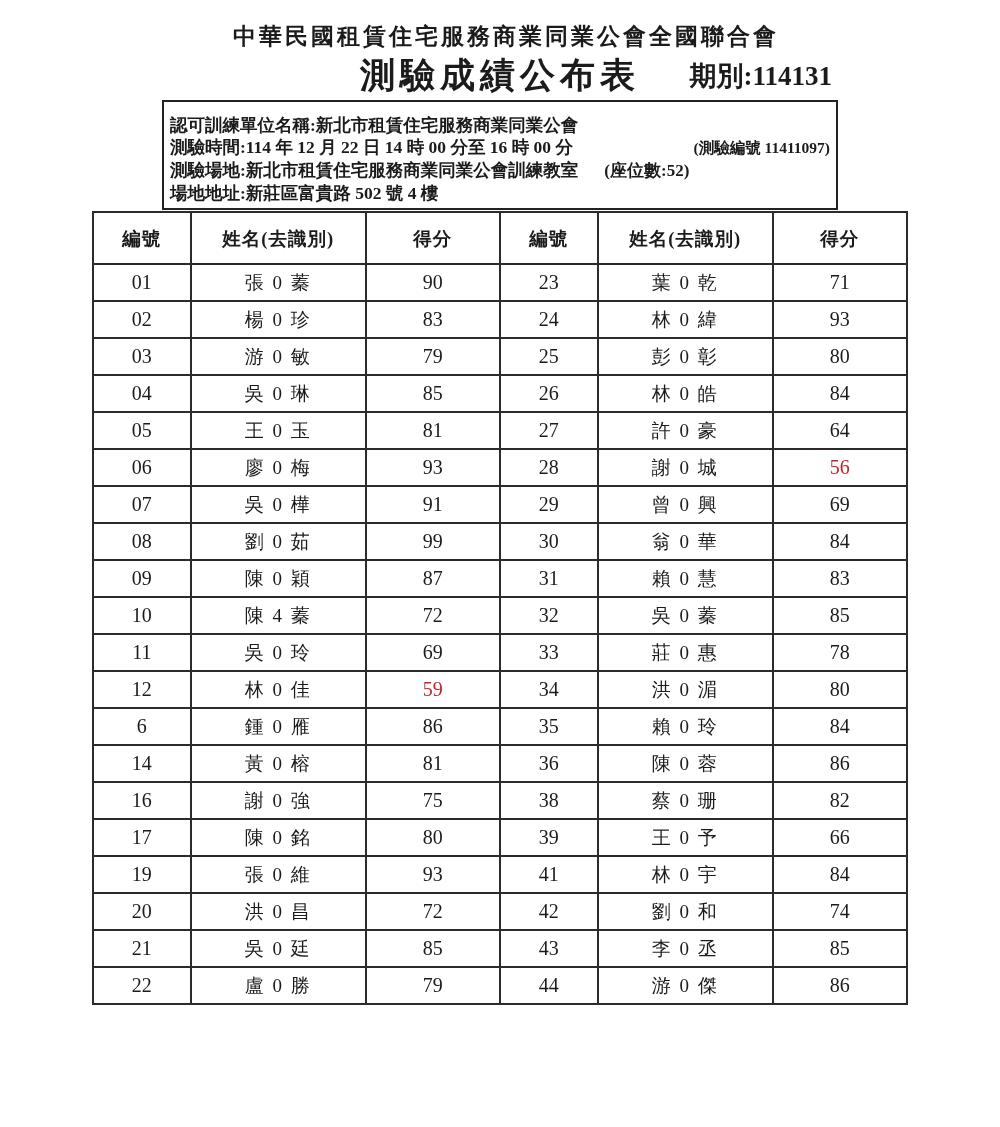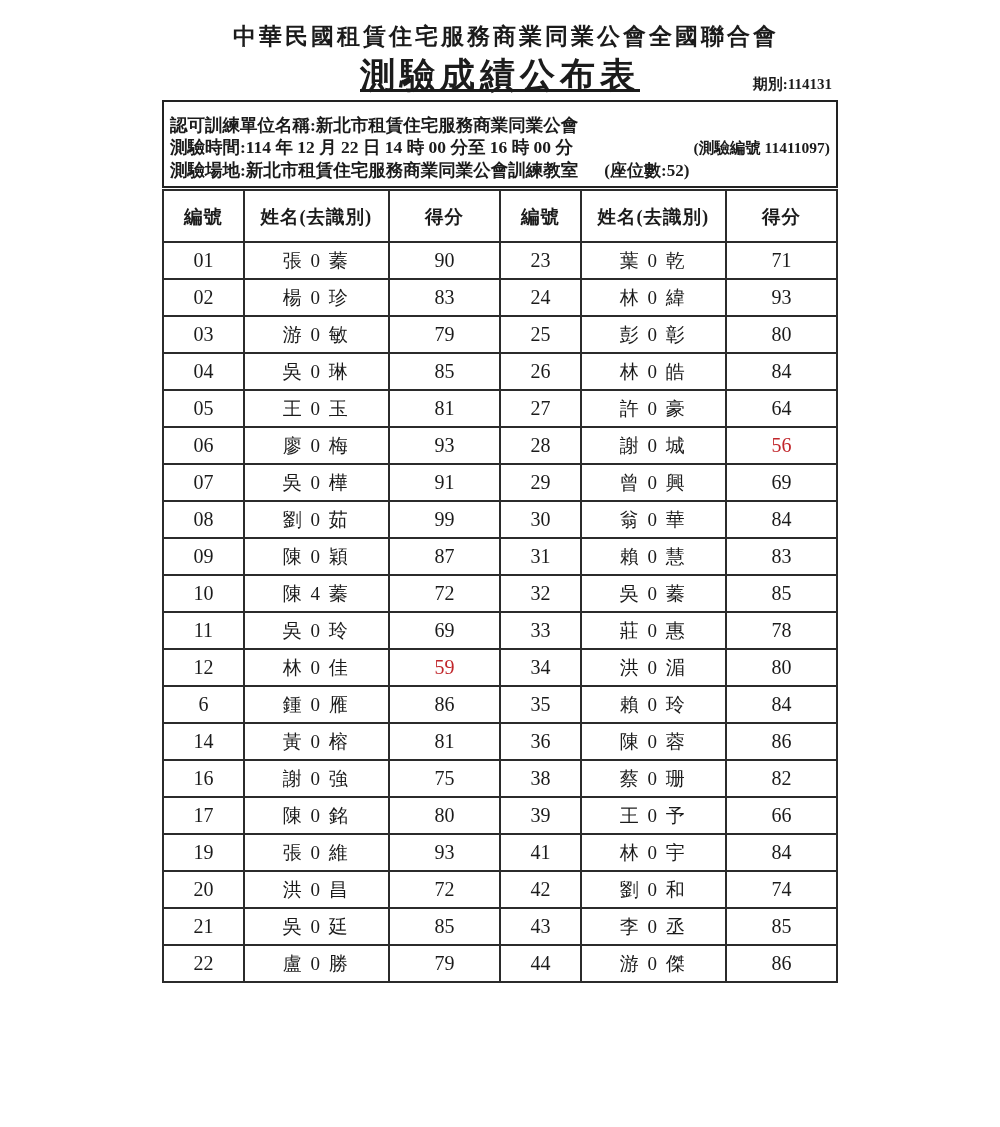--- a/index.html
+++ b/index.html
@@ -38,7 +38,6 @@
     width: 676px;
     margin: 2px auto 0 auto;
     height: 44px;
-    text-decoration: underline;
   }
   .doc-title {
     margin: 0;

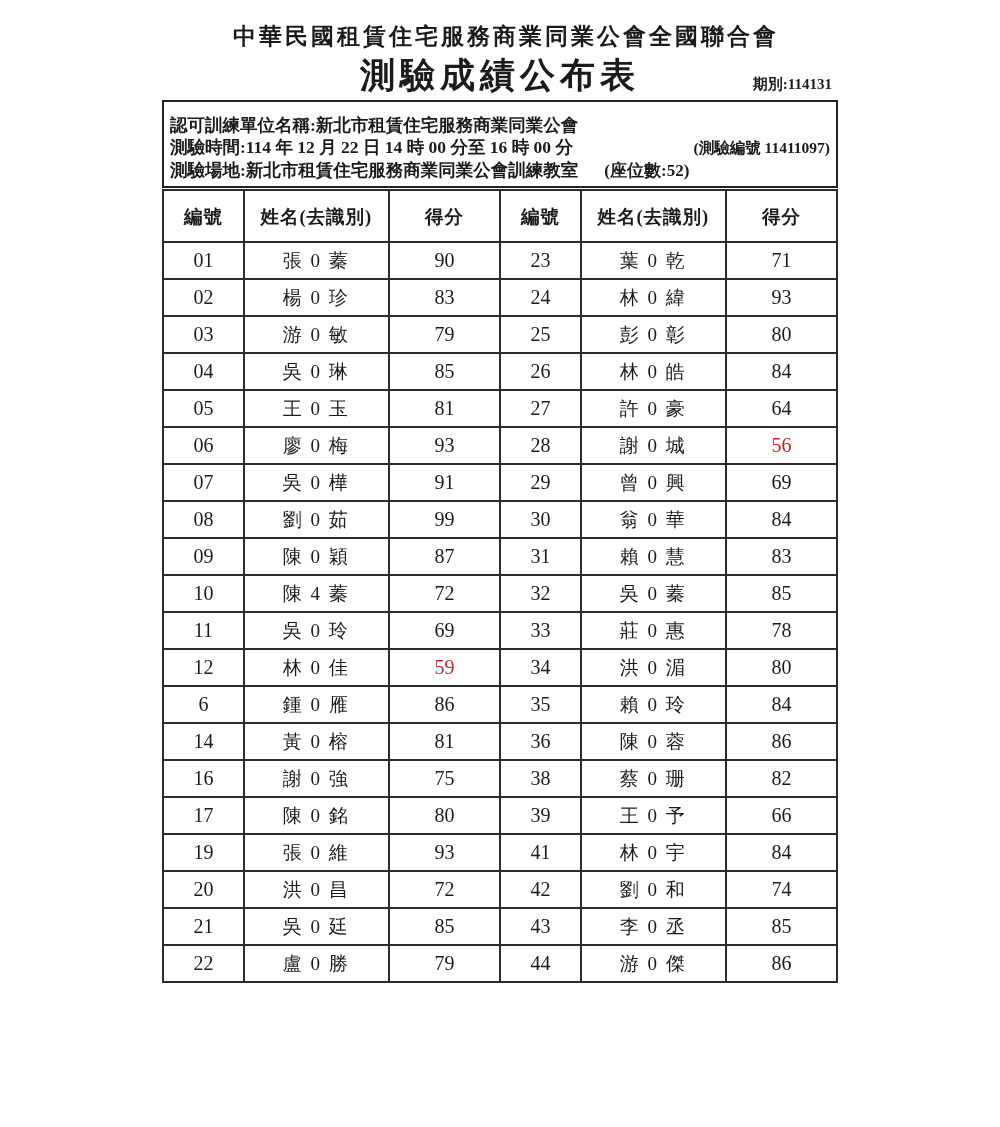--- a/index.html
+++ b/index.html
@@ -51,7 +51,7 @@
     position: absolute;
     right: 6px;
     bottom: 4px;
-    font-size: 15px;
+    font-size: 27px;
     font-weight: bold;
     white-space: nowrap;
     margin-top: 24px;

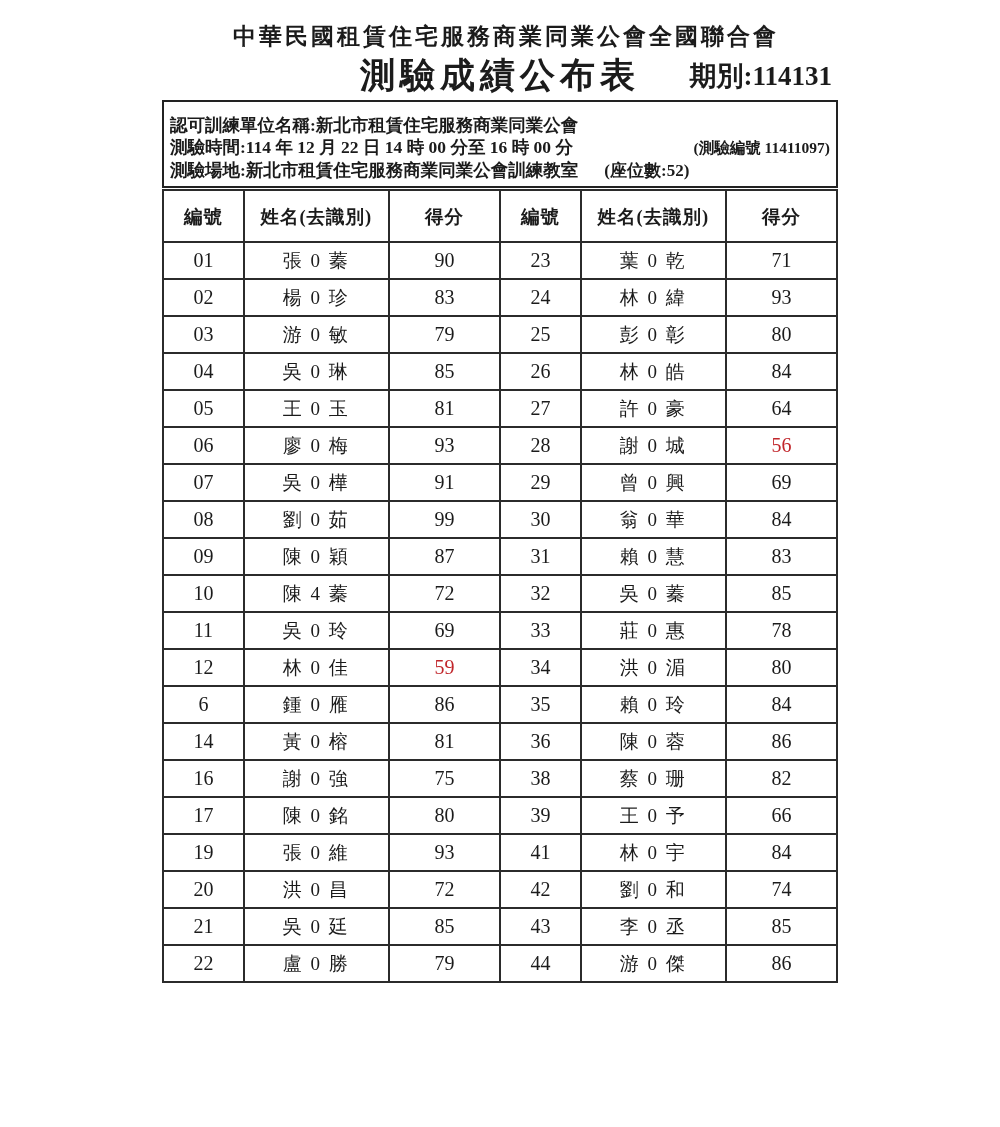--- a/index.html
+++ b/index.html
@@ -131,6 +131,9 @@
     <div class="info-line">
       <span>測驗場地:新北市租賃住宅服務商業同業公會訓練教室</span>
       <span class="info-note note-gap">(座位數:52)</span>
+    </div>
+    <div class="info-line">
+      <span>場地地址:新莊區富貴路 502 號 4 樓</span>
     </div>
   </div>
 

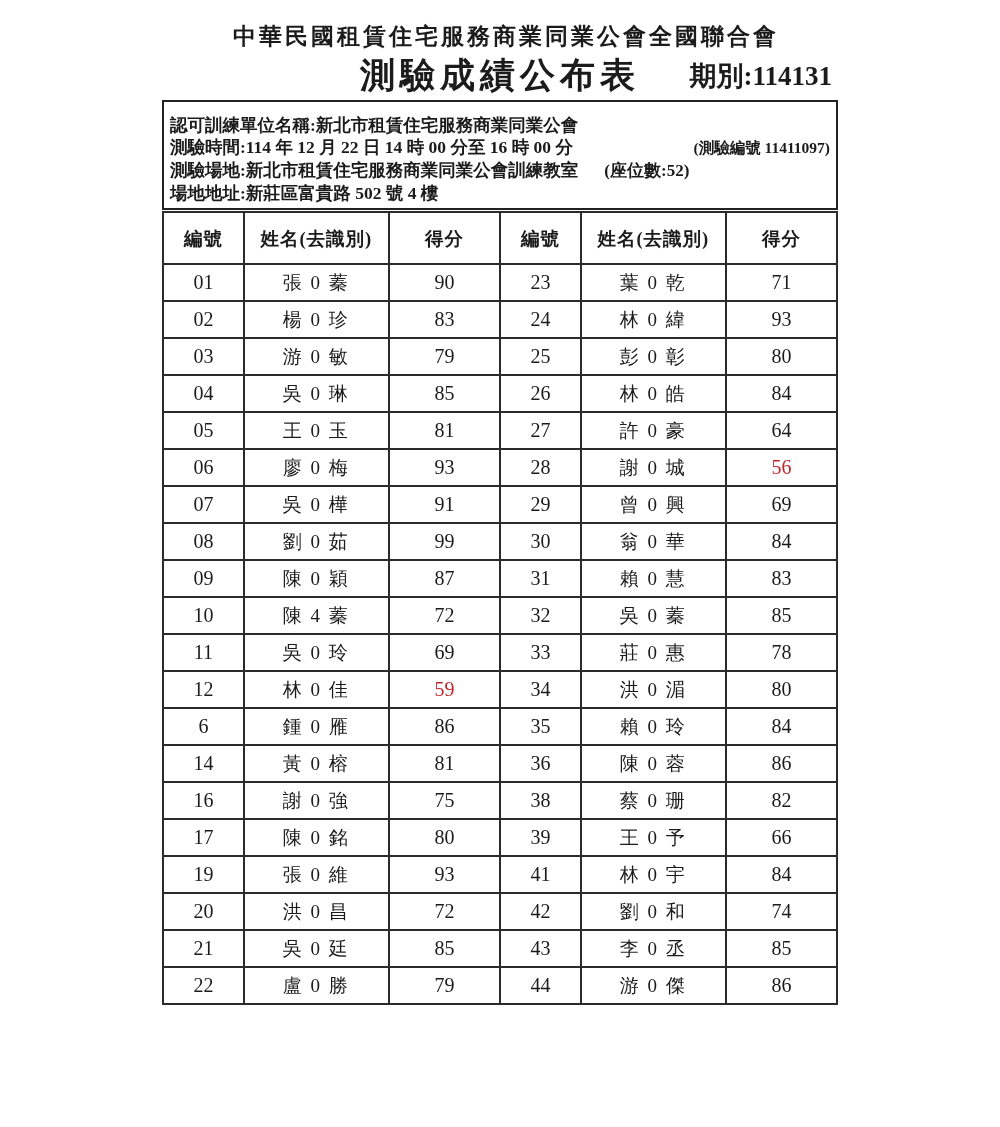--- a/index.html
+++ b/index.html
@@ -78,7 +78,7 @@
   .note-right { margin-left: auto; }
   .note-gap { margin-left: 26px; font-size: 17px; }
   .score-table {
-    width: 676px;
+    width: 816px;
     margin: 1px auto 0 auto;
     border-collapse: collapse;
     table-layout: fixed;

